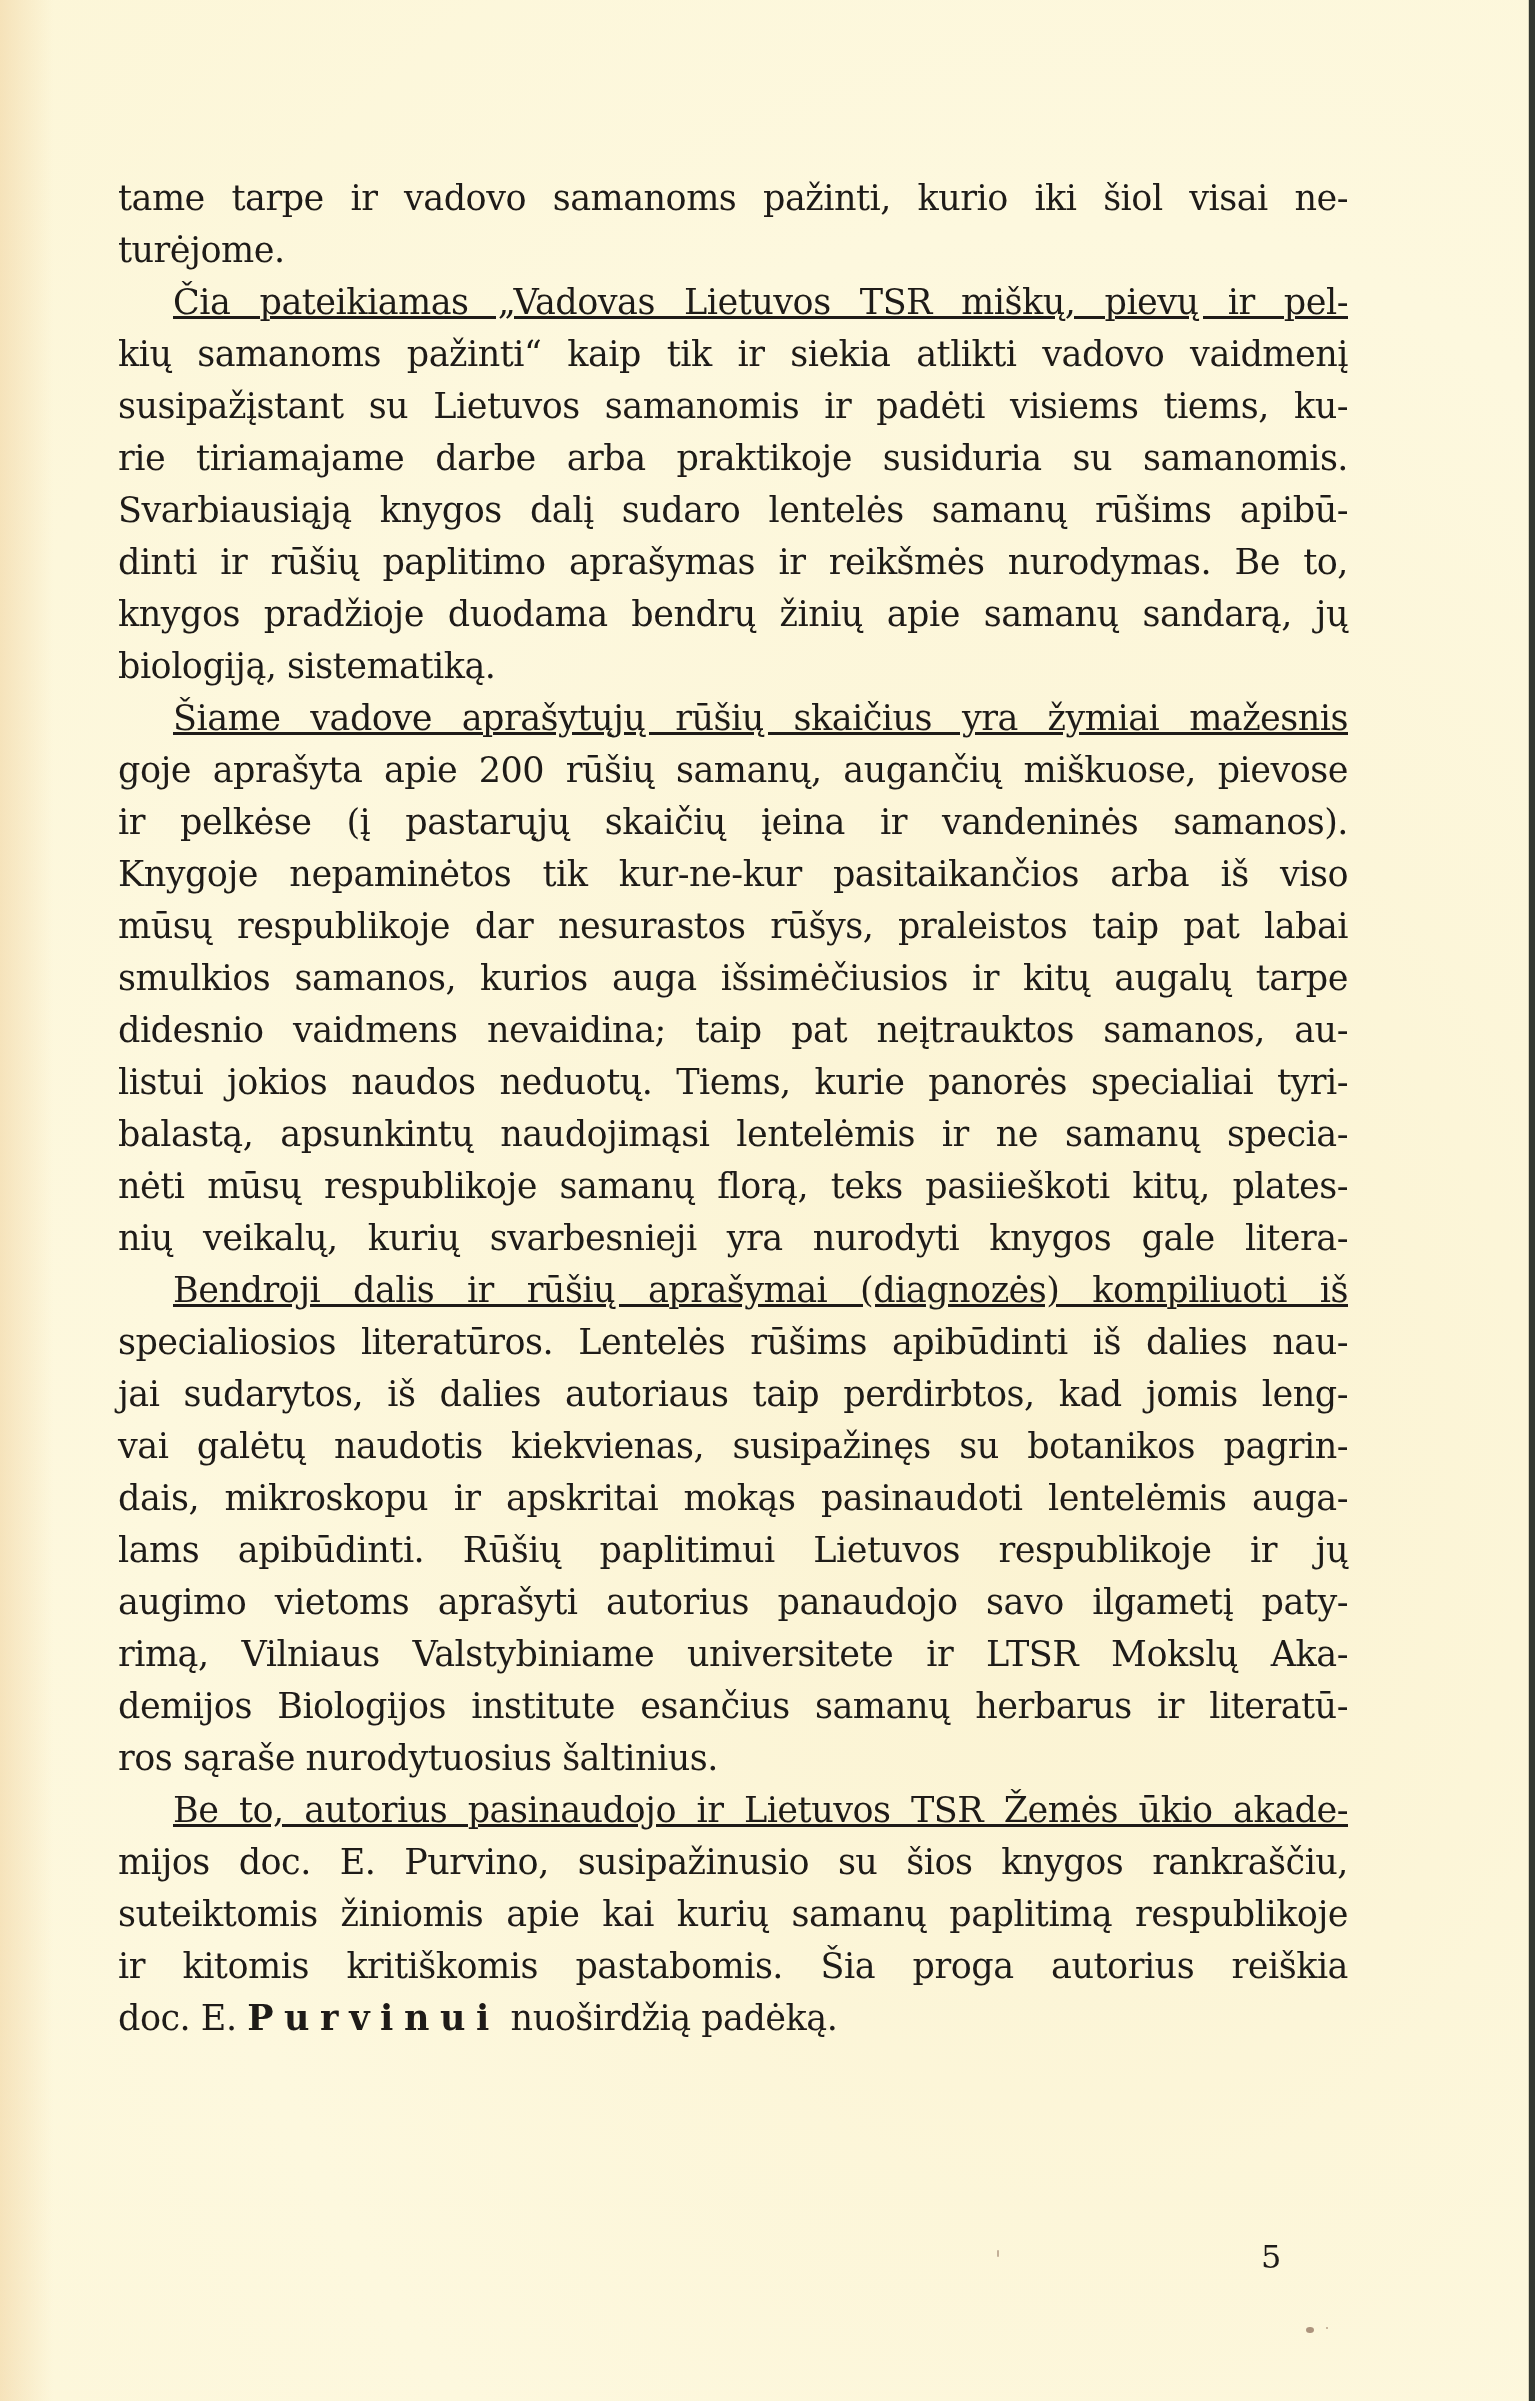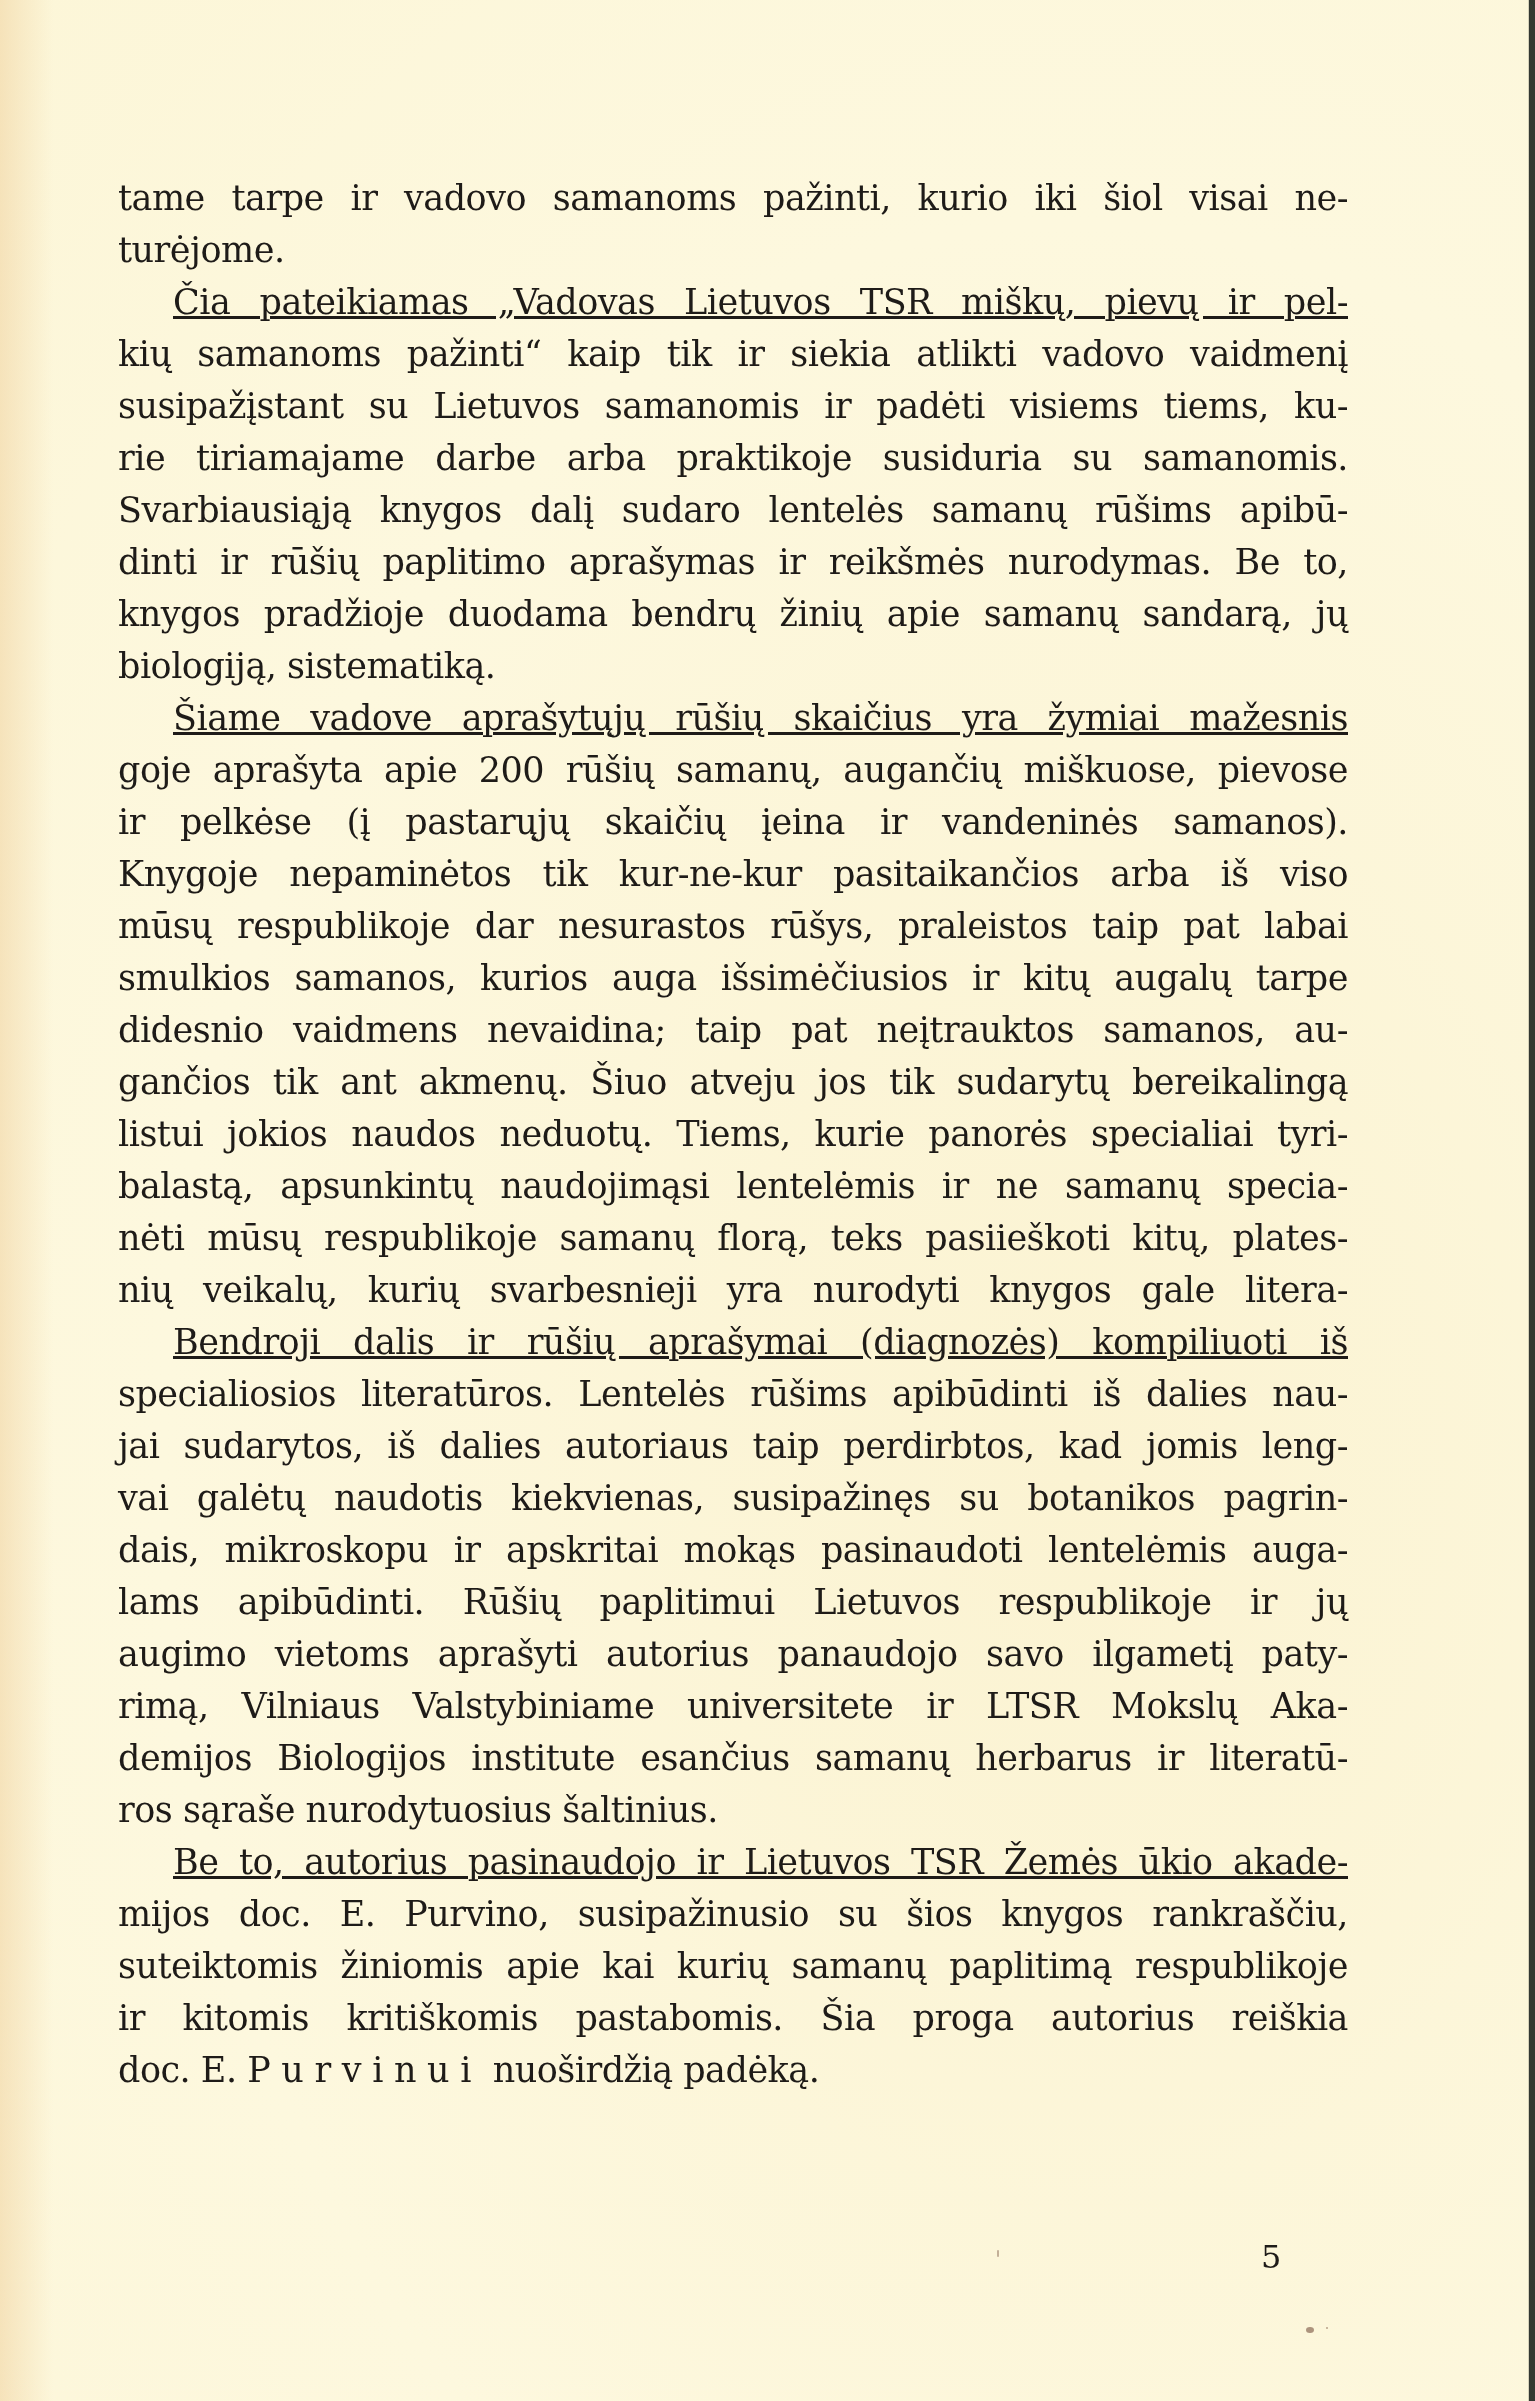--- a/index.html
+++ b/index.html
@@ -96,7 +96,6 @@
       <span class="line">mūsų respublikoje dar nesurastos rūšys, praleistos taip pat labai</span>
       <span class="line">smulkios samanos, kurios auga išsimėčiusios ir kitų augalų tarpe</span>
       <span class="line">didesnio vaidmens nevaidina; taip pat neįtrauktos samanos, au-</span>
-      <span class="line">gančios tik ant akmenų. Šiuo atveju jos tik sudarytų bereikalingą</span>
       <span class="line">listui jokios naudos neduotų. Tiems, kurie panorės specialiai tyri-</span>
       <span class="line">balastą, apsunkintų naudojimąsi lentelėmis ir ne samanų specia-</span>
       <span class="line">nėti mūsų respublikoje samanų florą, teks pasiieškoti kitų, plates-</span>

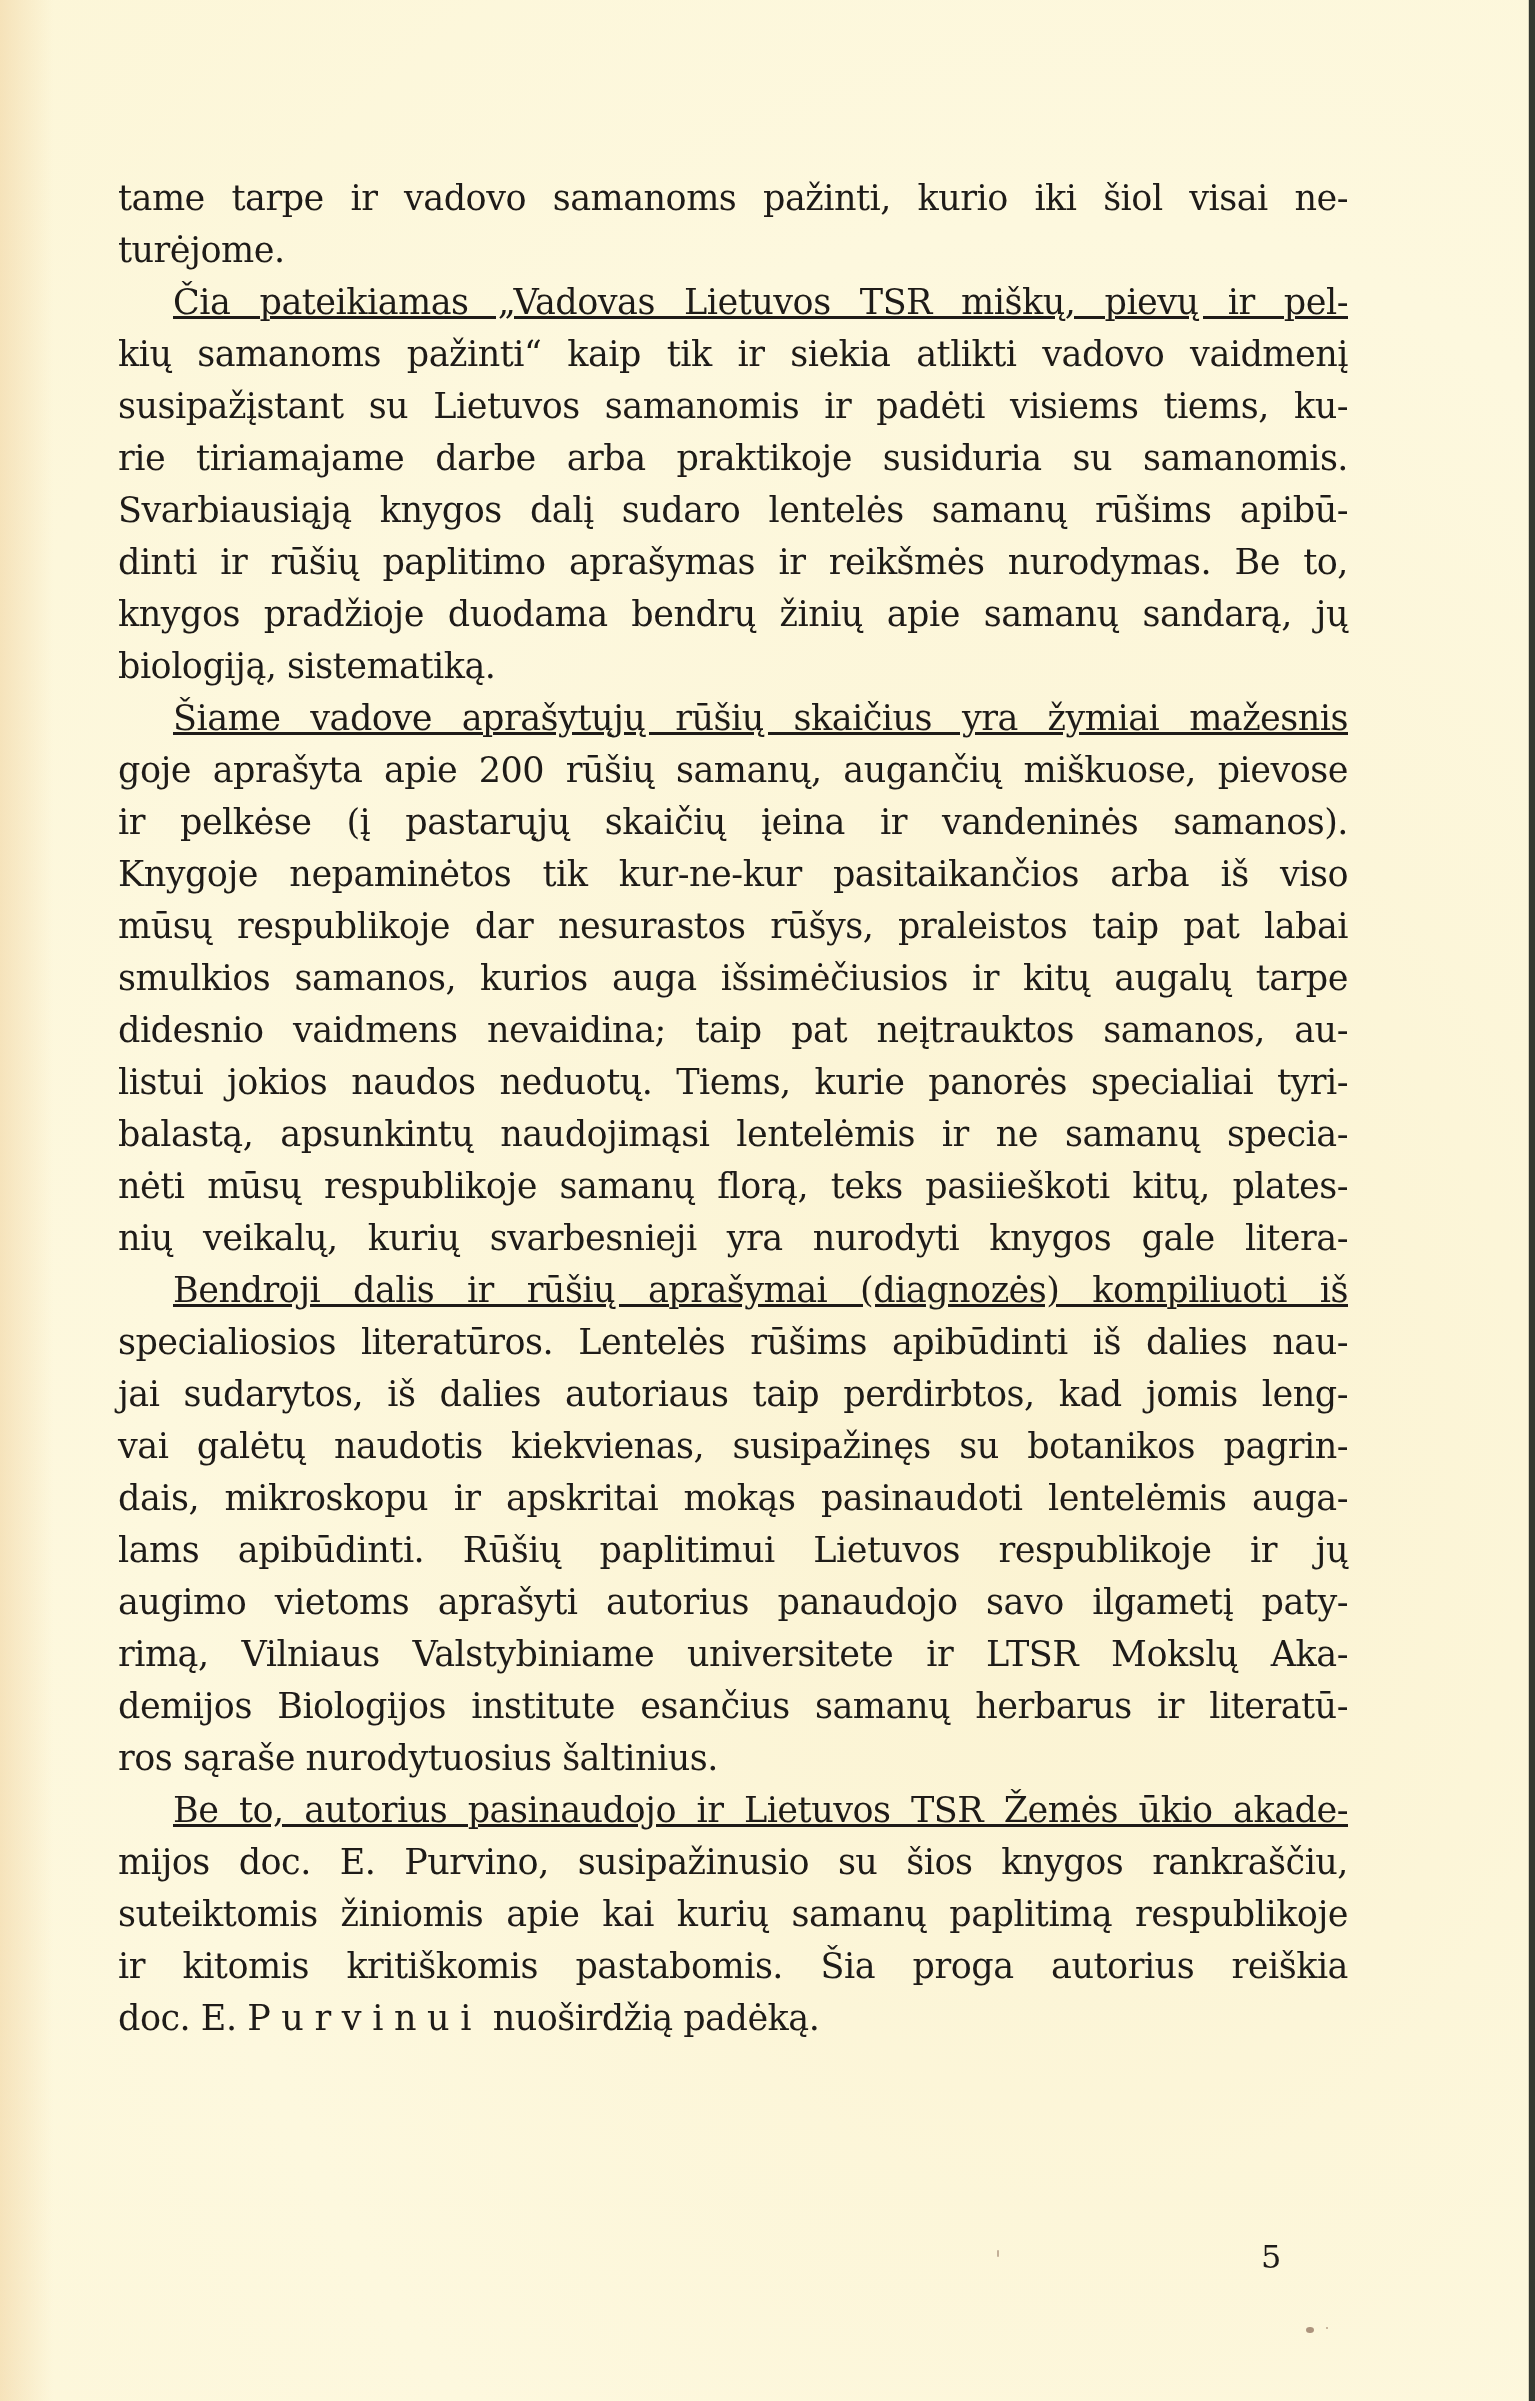--- a/index.html
+++ b/index.html
@@ -50,6 +50,7 @@
     }
     .spaced {
       letter-spacing: 10.6px;
+      font-weight: bold;
     }
     .page-number {
       position: absolute;

